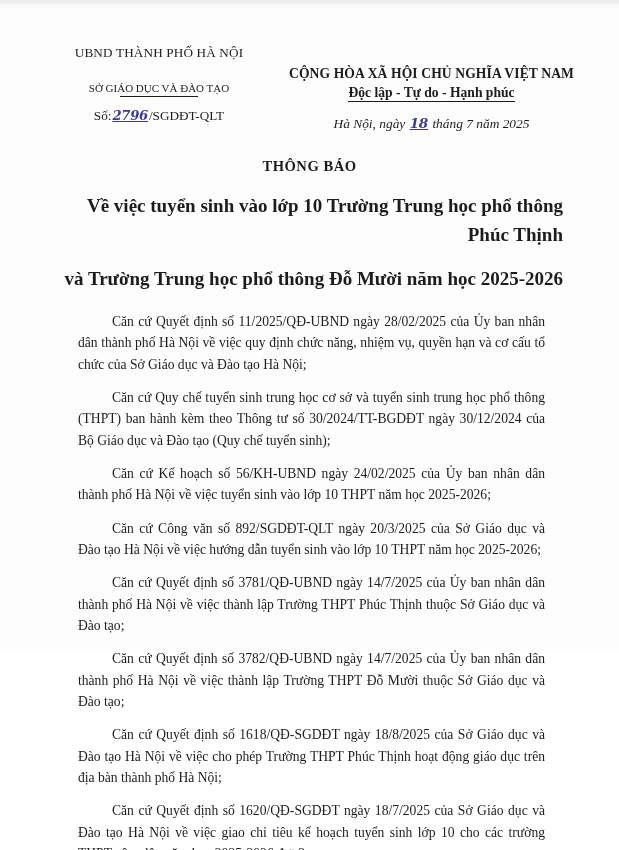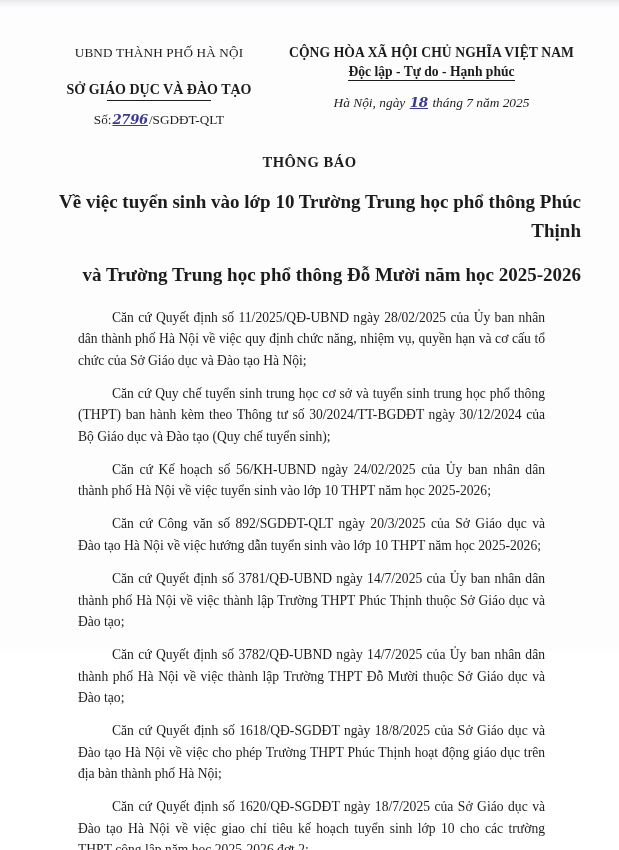--- a/index.html
+++ b/index.html
@@ -49,6 +49,7 @@
     flex: 1 1 auto;
     text-align: center;
     padding-left: 6px;
+    margin-top: 21px;
   }
   .org-line1 {
     font-size: 13.2px;

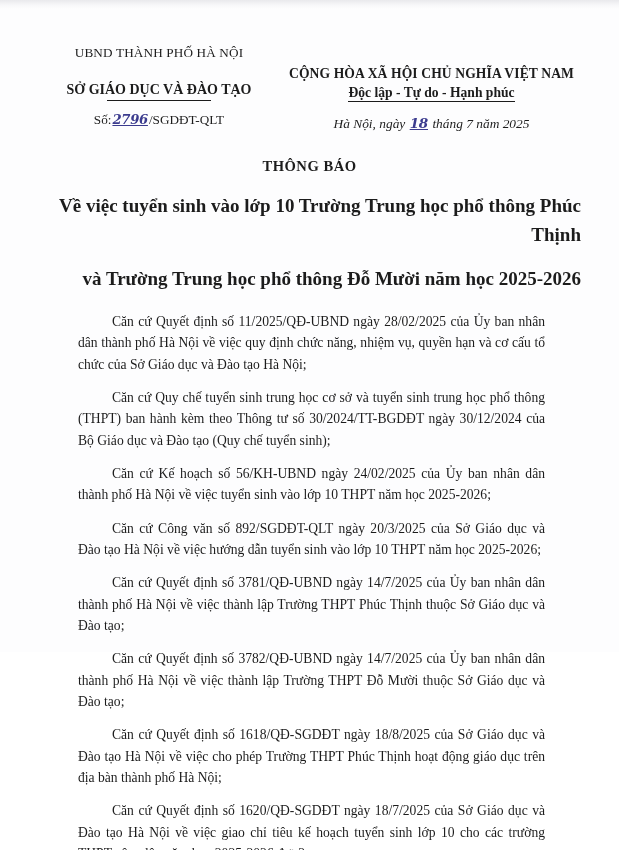--- a/index.html
+++ b/index.html
@@ -58,8 +58,8 @@
     white-space: nowrap;
   }
   .org-line2 {
-    font-size: 14px;
-    font-weight: bold;
+    font-size: 11px;
+    font-weight: normal;
     line-height: 1.32;
     white-space: nowrap;
     display: inline-block;

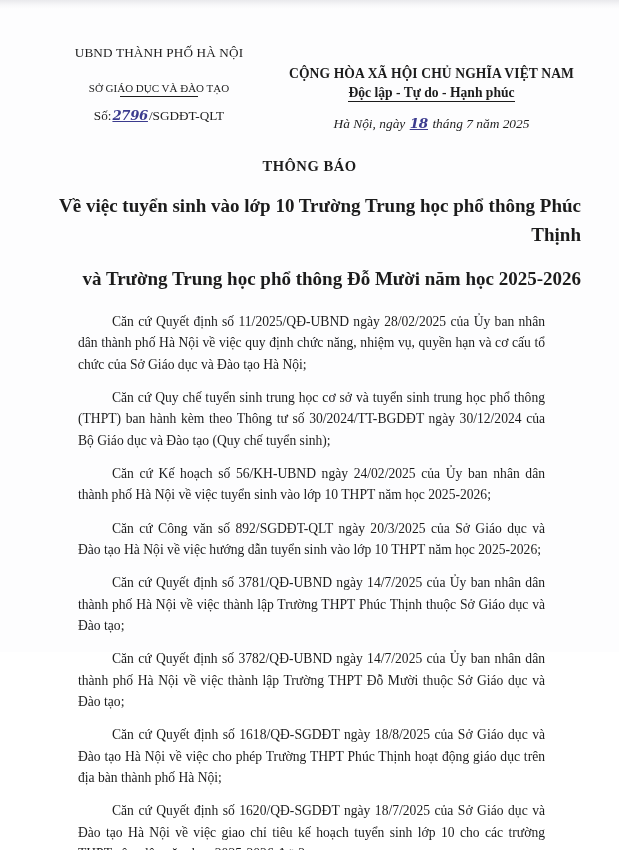--- a/index.html
+++ b/index.html
@@ -125,7 +125,7 @@
   .title-block {
     margin-top: 24px;
     text-align: center;
-    padding: 0 38px;
+    padding: 0 56px;
   }
   .title-main {
     font-size: 14.6px;

